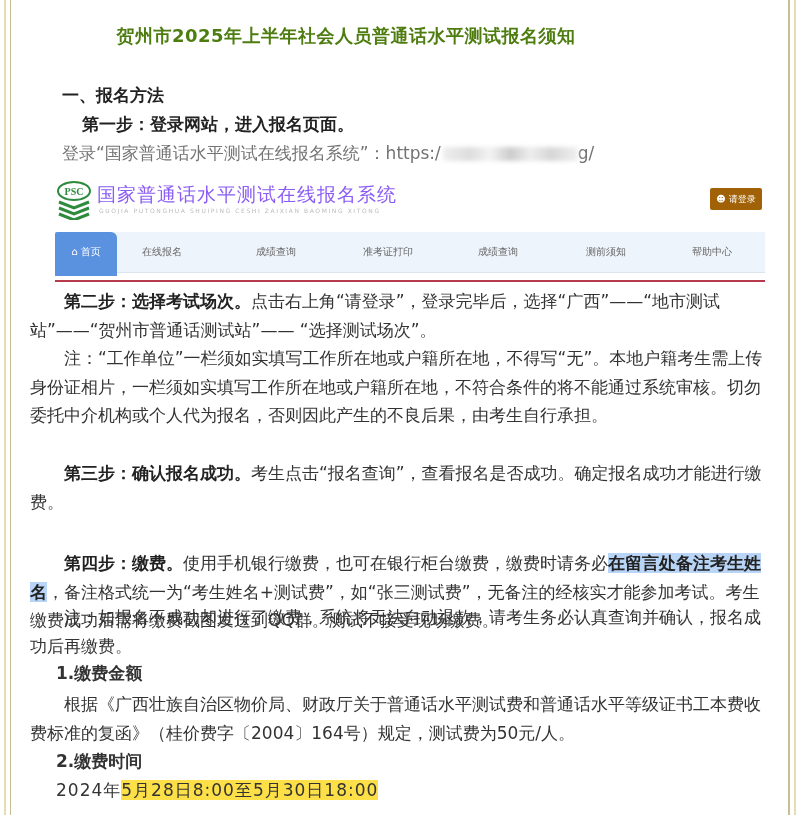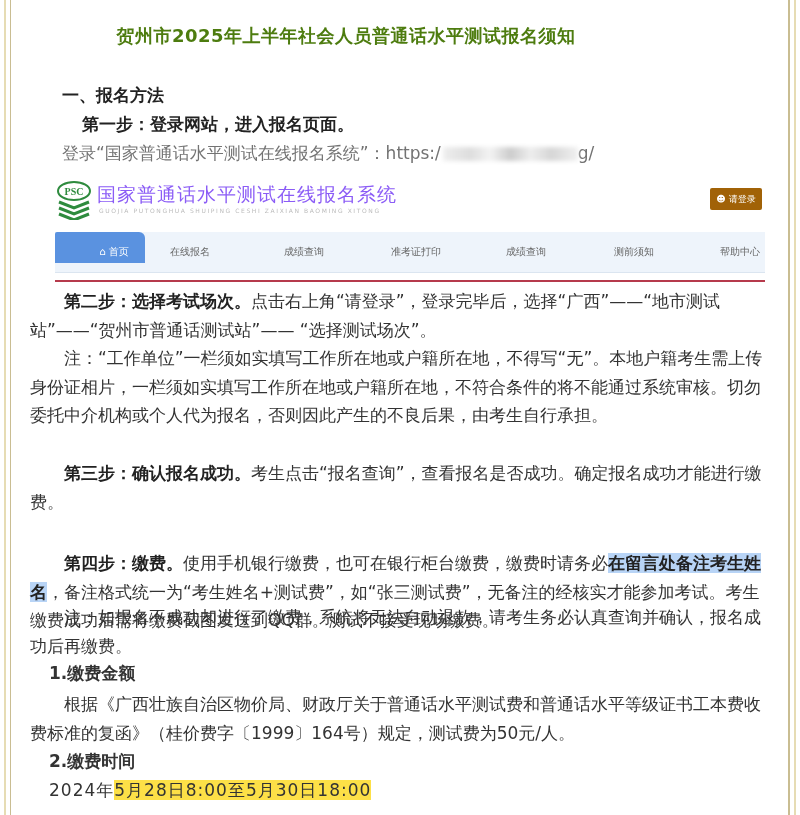--- a/index.html
+++ b/index.html
@@ -31,7 +31,7 @@
   .site-sub { position:absolute; left:44px; top:31px; font-size:6px; color:#bbb; letter-spacing:1.6px; }
   .login-btn { position:absolute; right:5px; top:12px; width:52px; height:22px; background:#a16207; color:#fff; font-size:9px; line-height:22px; text-align:center; border-radius:2px; }
   .nav { position:absolute; left:0; top:56px; width:710px; height:40px; background:#eef4fb; border-bottom:1px solid #dbe5f0; }
-  .nav-item { position:absolute; top:0; height:31px; line-height:40px; font-size:10px; color:#666; text-align:center;padding-left:28px; }
+  .nav-item { position:absolute; top:0; height:44px; line-height:40px; font-size:10px; color:#666; text-align:center; }
   .nav-item.active { background:#5a92e0; color:#fff; border-radius:2px 6px 0 0; }
   .red-line { position:absolute; left:0; top:104px; width:710px; height:2px; background:#b63a4c; }
 

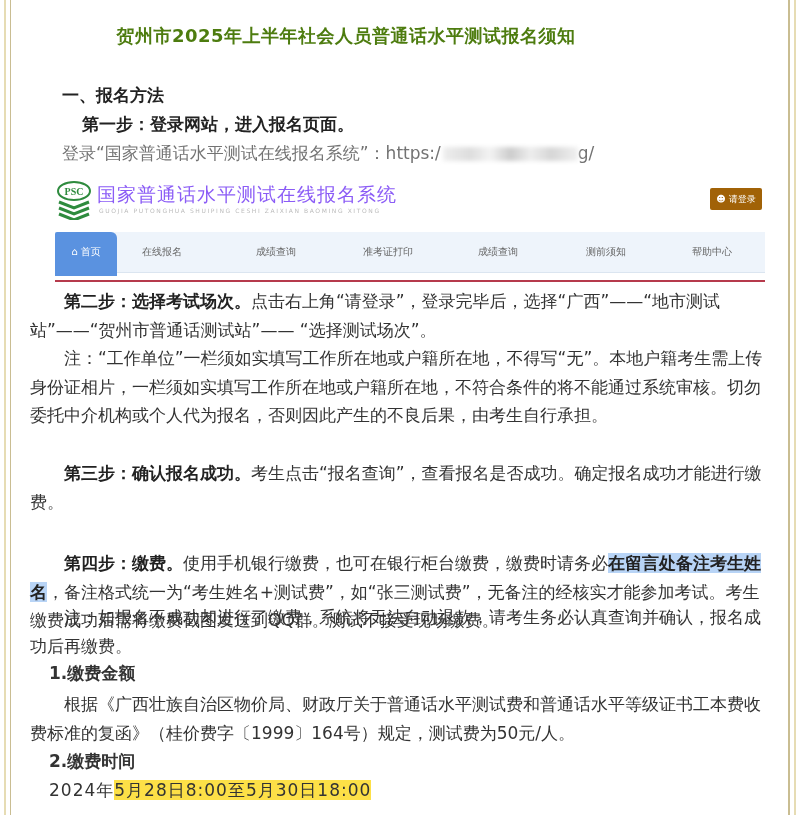--- a/index.html
+++ b/index.html
@@ -39,7 +39,7 @@
   .b { font-weight:bold; color:#222; }
   .hl-blue { background:#b8d4f6; font-weight:bold; color:#222; }
   .hl-green { background:#fde047; }
-  .sub { position:absolute; left:49px; font-size:17px; color:#333; }
+  .sub { position:absolute; left:56px; font-size:17px; color:#333; }
 </style>
 </head>
 <body>

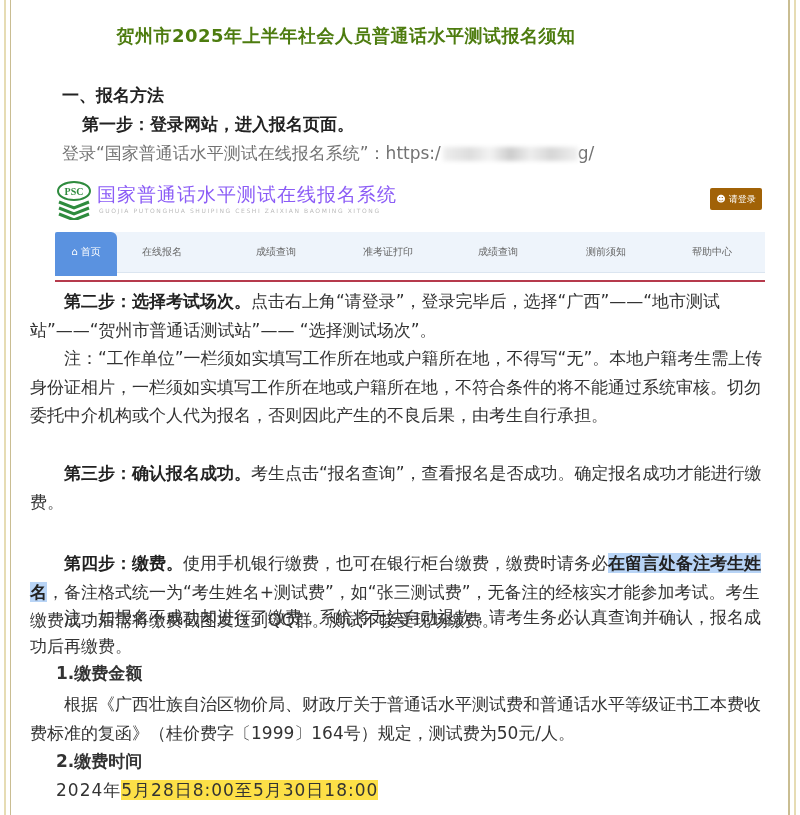--- a/index.html
+++ b/index.html
@@ -101,7 +101,7 @@
 <div class="p" style="top:603px;">注：如报名不成功却进行了缴费，系统将无法自动退款，请考生务必认真查询并确认，报名成功后再缴费。</div>
 
 <div class="sub b" style="top:662px;">1.缴费金额</div>
-<div class="p" style="top:690px;">根据《广西壮族自治区物价局、财政厅关于普通话水平测试费和普通话水平等级证书工本费收费标准的复函》（桂价费字〔1999〕164号）规定，测试费为50元/人。</div>
+<div class="p" style="top:690px;">根据《广西壮族自治区物价局、财政厅关于普通话水平测试费和普通话水平等级证书工本费收费标准的复函》（桂价费字〔2004〕164号）规定，测试费为50元/人。</div>
 
 <div class="sub b" style="top:750px;">2.缴费时间</div>
 <div class="sub" style="top:779px;letter-spacing:1px;">

